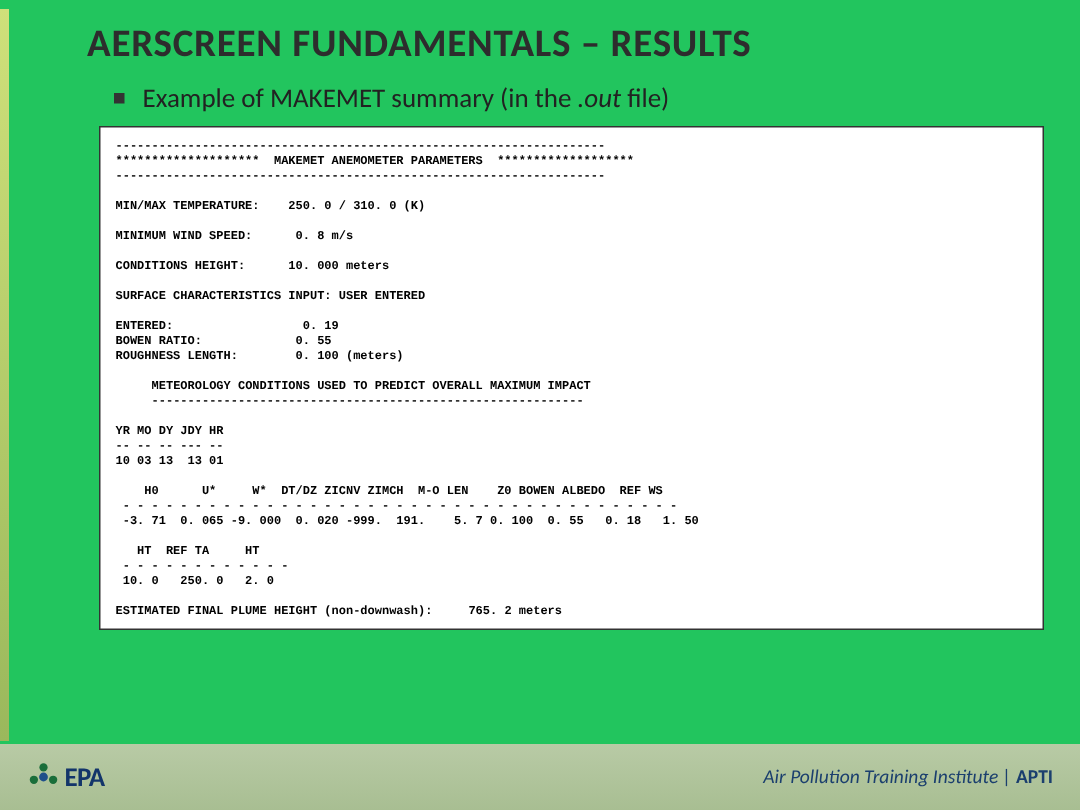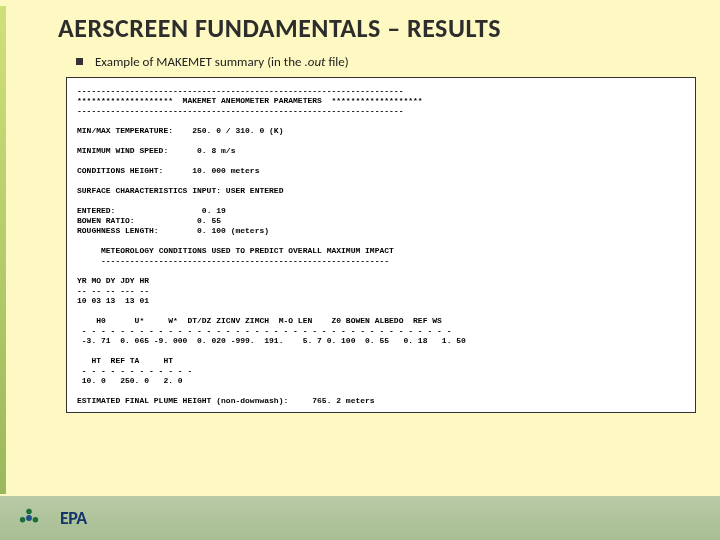--- a/index.html
+++ b/index.html
@@ -9,7 +9,7 @@
     position: relative;
   }
   .content-wrap {
-    background: #fef9c3;
+    background: #22c55e;
     width: 720px;
     height: 496px;
     padding: 6px 34px 8px 58px;

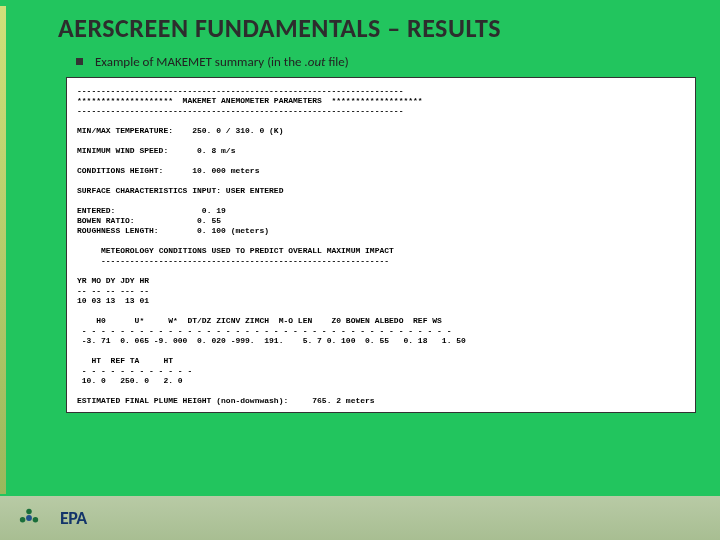--- a/index.html
+++ b/index.html
@@ -26,7 +26,7 @@
   .bullet-row {
     display: flex;
     align-items: center;
-    font-size: 13px;
+    font-size: 18px;
     color: #222;
     margin-bottom: 8px;
     padding-left: 18px;

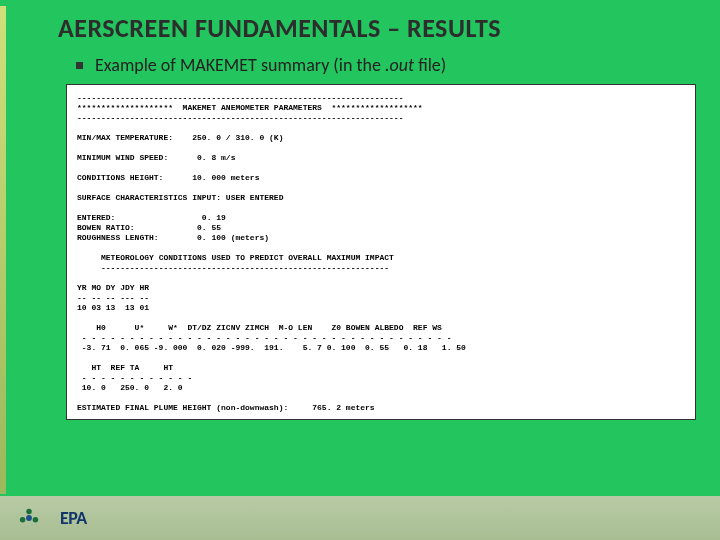--- a/index.html
+++ b/index.html
@@ -61,7 +61,7 @@
     background: transparent;
   }
   .epa-logo {
-    display: flex; align-items: center; gap: 20px;
+    display: flex; align-items: center; gap: 3px;
   }
   .epa-flower {
     width: 22px; height: 22px; position: relative;

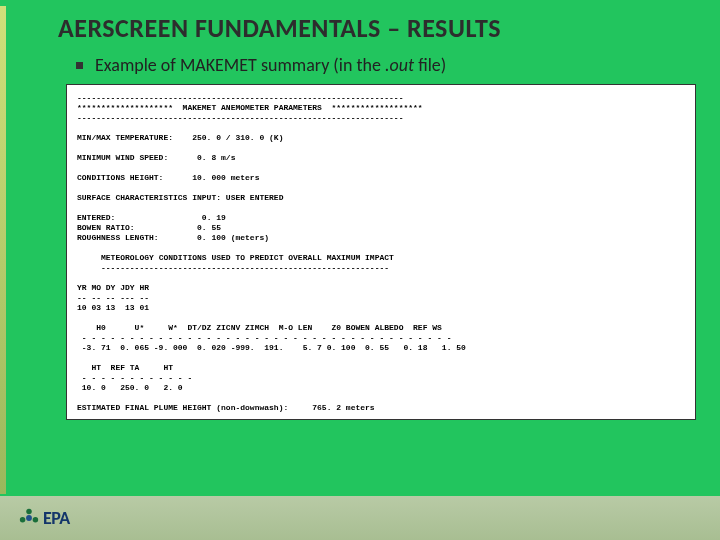--- a/index.html
+++ b/index.html
@@ -148,6 +148,9 @@
     </div>
     <span class="epa-text">EPA</span>
   </div>
+  <div class="apti">
+    <span>Air Pollution Training Institute | </span><b>APTI</b>
+  </div>
 </div>
 
 </body></html>

